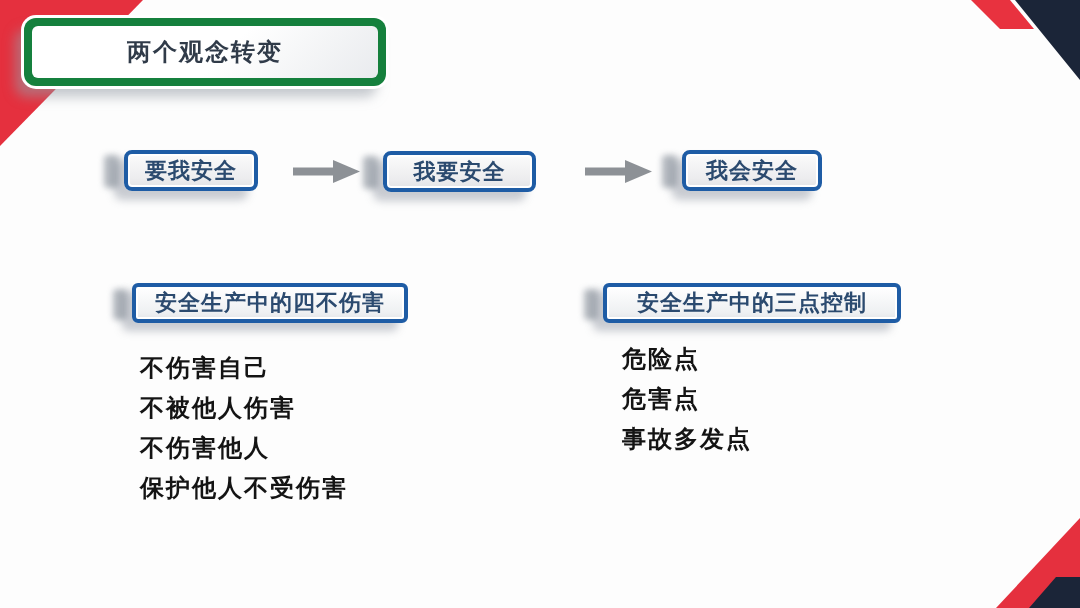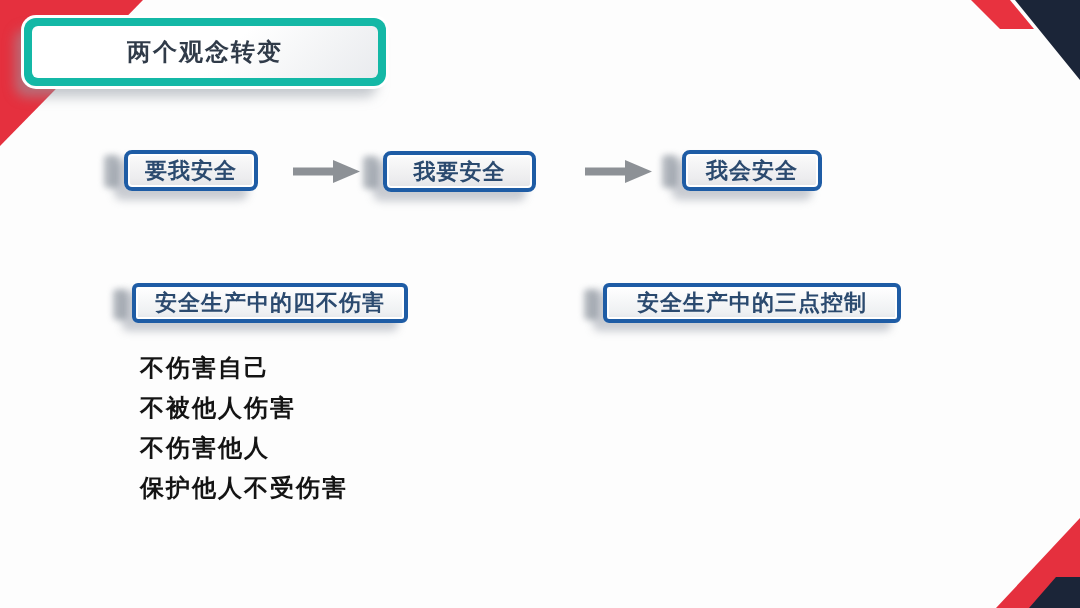--- a/index.html
+++ b/index.html
@@ -12,7 +12,7 @@
   
   .title-box{
     position:absolute;left:24px;top:18px;width:362px;height:68px;z-index:2;
-    background:#14b8a6;border-radius:12px;
+    background:#15803d;border-radius:12px;
     box-shadow:0 0 0 3px #ffffff,-9px 11px 12px rgba(150,156,166,.55);
   }
   .title-inner{

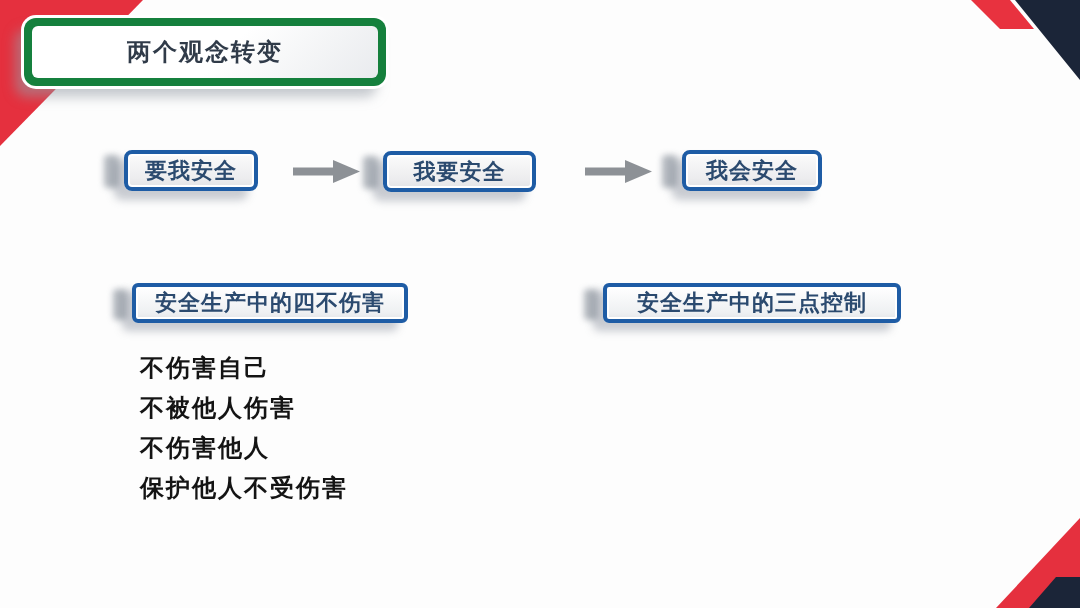--- a/index.html
+++ b/index.html
@@ -111,6 +111,11 @@
 
   <div class="section-header header-right">安全生产中的三点控制</div>
 
+  <div class="plain-list list-right">
+    <div class="item">危险点</div>
+    <div class="item">危害点</div>
+    <div class="item">事故多发点</div>
+  </div>
 
 </div>
 

